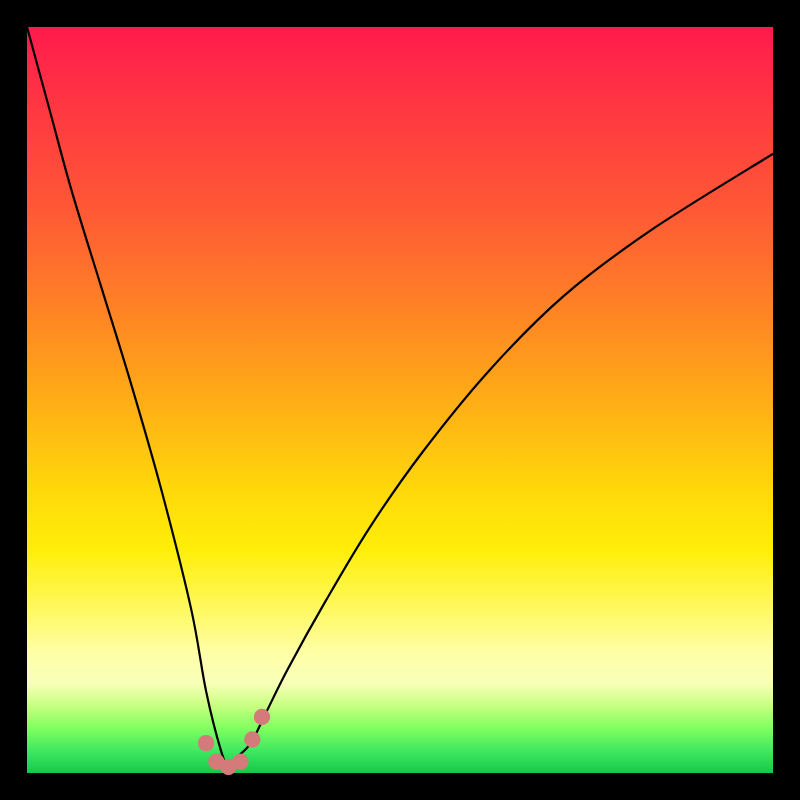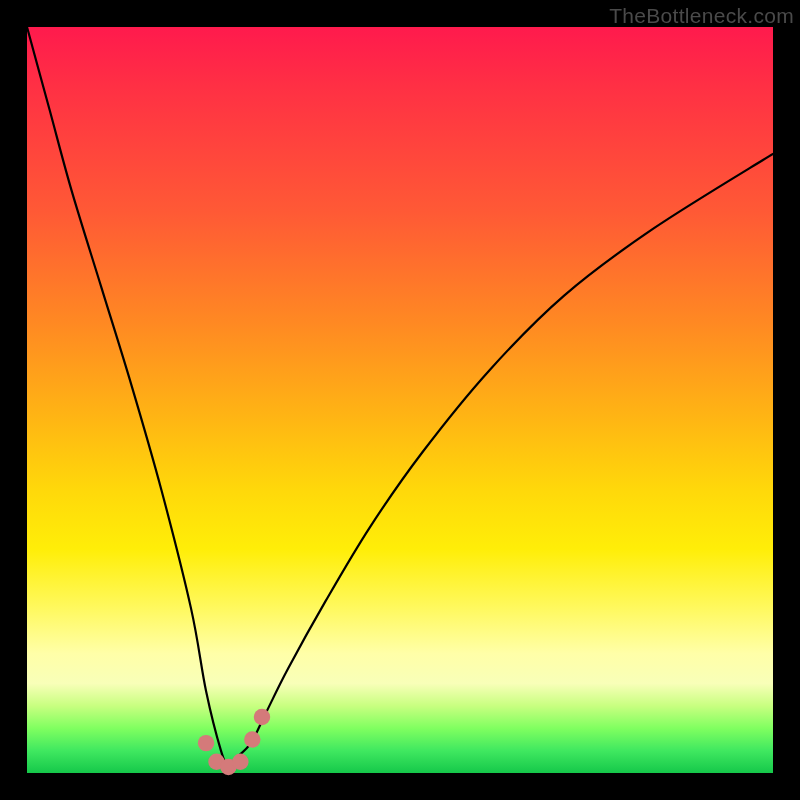--- a/index.html
+++ b/index.html
@@ -65,7 +65,6 @@
 
   <div class="plot-area"></div>
 
-  <div class="watermark">TheBottleneck.com</div>
 
   <svg class="curve" width="800" height="800" viewBox="0 0 800 800">
     <g>

